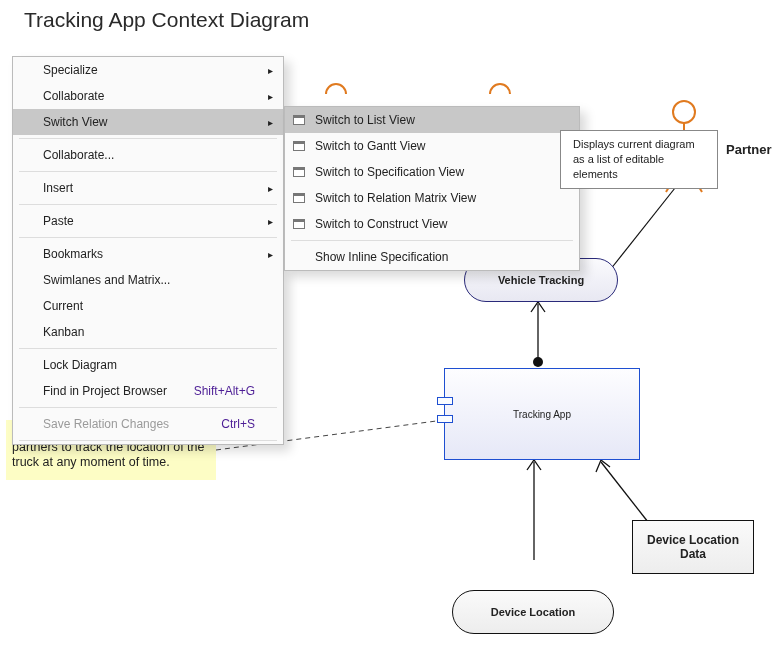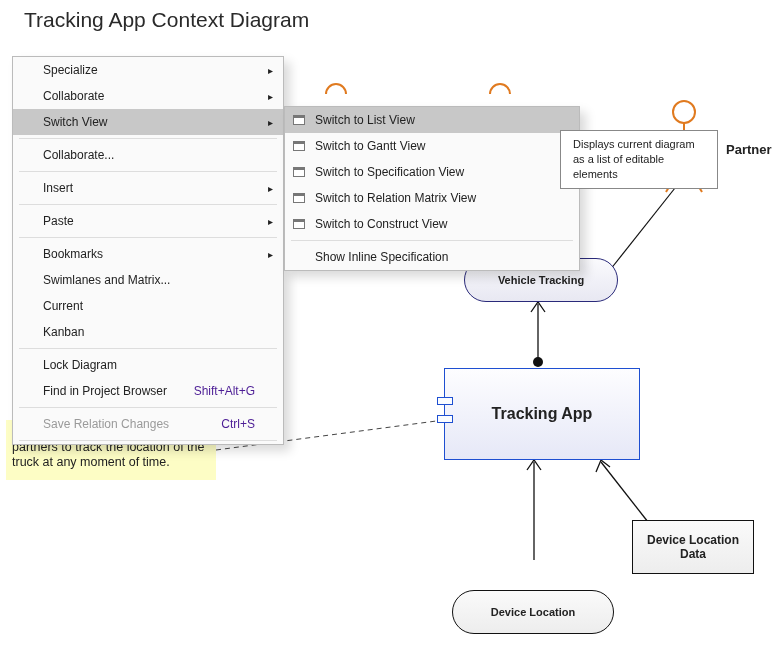--- a/index.html
+++ b/index.html
@@ -26,7 +26,7 @@
   
   .oval-node { position: absolute; border: 1.5px solid #2a2a7a; border-radius: 24px; background: linear-gradient(to bottom, #fafafd, #e8e8f2); display: flex; align-items: center; justify-content: center; font-weight: bold; font-size: 11px; z-index: 10; }
   .oval-black { border-color: #111; background: linear-gradient(to bottom,#fafafa,#ededed); }
-  .component-node { position: absolute; border: 1.5px solid #1e4fd1; background: linear-gradient(to bottom, #fdfdff, #e6e8f7); display: flex; align-items: center; justify-content: center; font-weight: bold; font-size: 16px; z-index: 10; }
+  .component-node { position: absolute; border: 1.5px solid #1e4fd1; background: linear-gradient(to bottom, #fdfdff, #e6e8f7); display: flex; align-items: center; justify-content: center; font-weight: normal; font-size: 10px; z-index: 10; }
   .comp-ears { position: absolute; left: -8px; top: 28px; width: 16px; height: 8px; border: 1.5px solid #1e4fd1; background: #fafcff; }
   .comp-ears.two { top: 46px; }
   .data-node { position: absolute; border: 1.5px solid #111; background: linear-gradient(to bottom,#fafafa,#ededed); display: flex; align-items: center; justify-content: center; font-weight: bold; font-size: 12px; text-align: center; z-index: 10; line-height: 1.2; }

